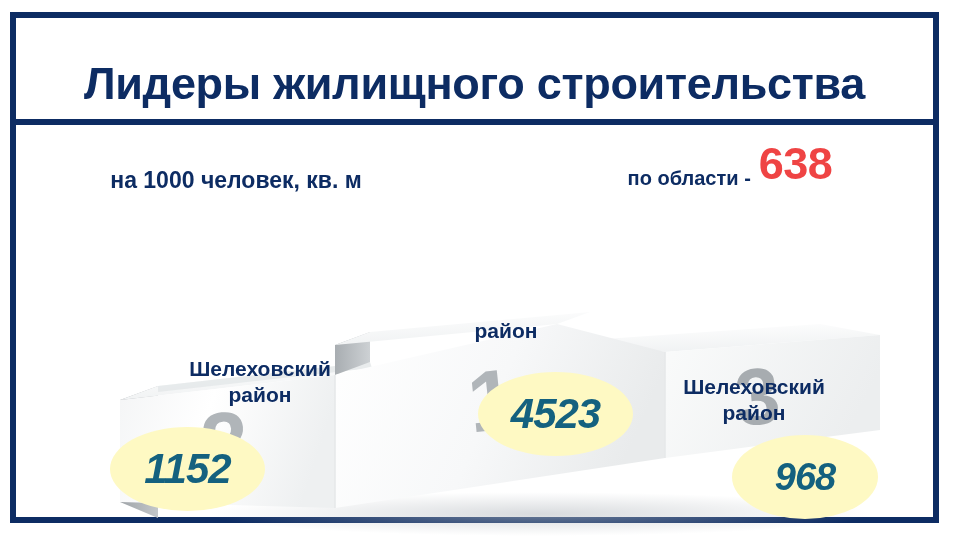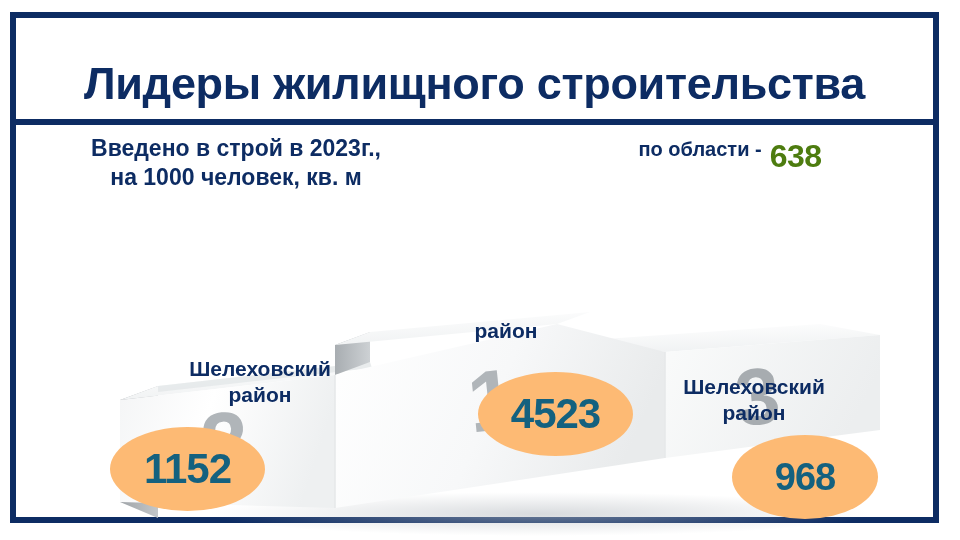--- a/index.html
+++ b/index.html
@@ -166,7 +166,6 @@
   </div>
 
   <div id="subtitle">
-    <span>Введено в строй в 2023г.,</span>
     <span class="line2">на 1000 человек, кв. м</span>
   </div>
 

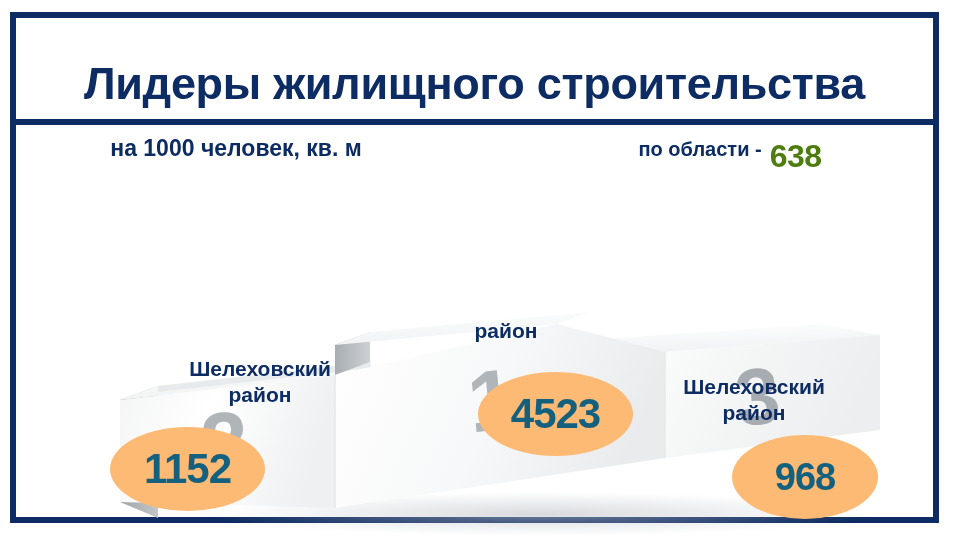--- a/index.html
+++ b/index.html
@@ -68,7 +68,7 @@
     font-weight: bold;
     line-height: 1.28;
   }
-  #subtitle .line2 { display: block; }
+  #subtitle .line2 { display: block; margin-top: 32px; }
 
   
   #region-total {

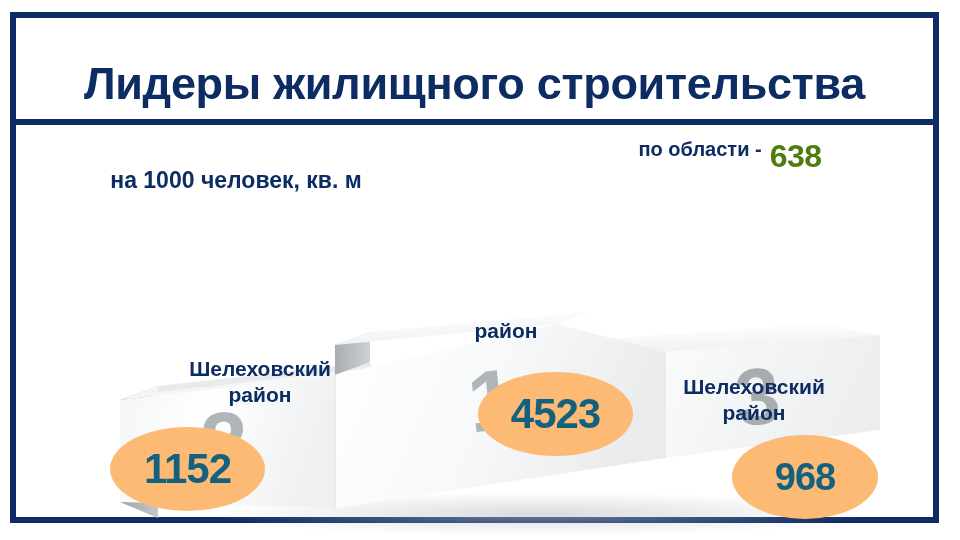--- a/index.html
+++ b/index.html
@@ -77,7 +77,7 @@
     top: 138px;
     width: 340px;
     display: flex;
-    align-items: flex-start;
+    align-items: flex-end;
     justify-content: center;
     gap: 8px;
     white-space: nowrap;

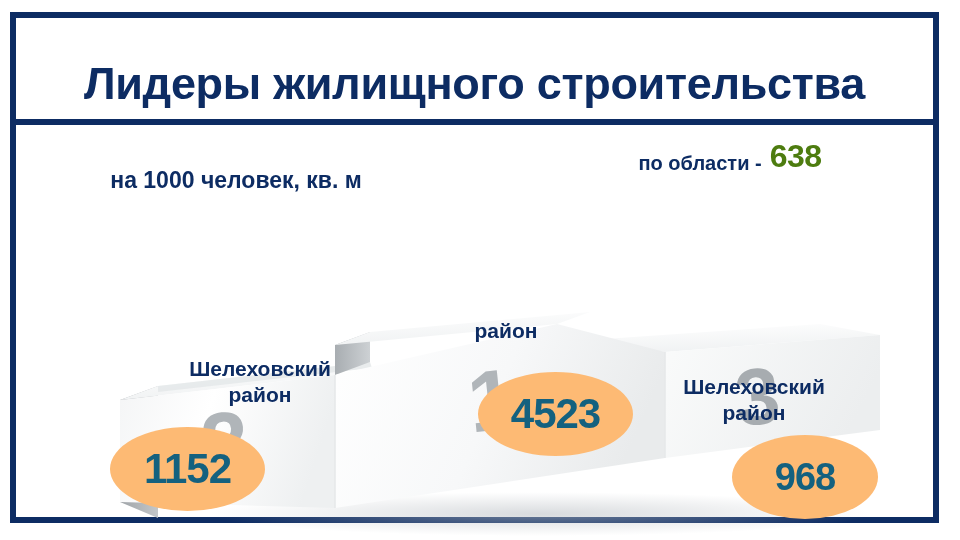--- a/index.html
+++ b/index.html
@@ -88,9 +88,9 @@
     color: #0d2c63;
   }
   #region-total-value {
-    font-size: 32px;
-    font-weight: bold;
-    color: #4d7c0f;
+    font-size: 45px;
+    font-weight: bold;
+    color: #ef4444;
     letter-spacing: -0.5px;
   }
 

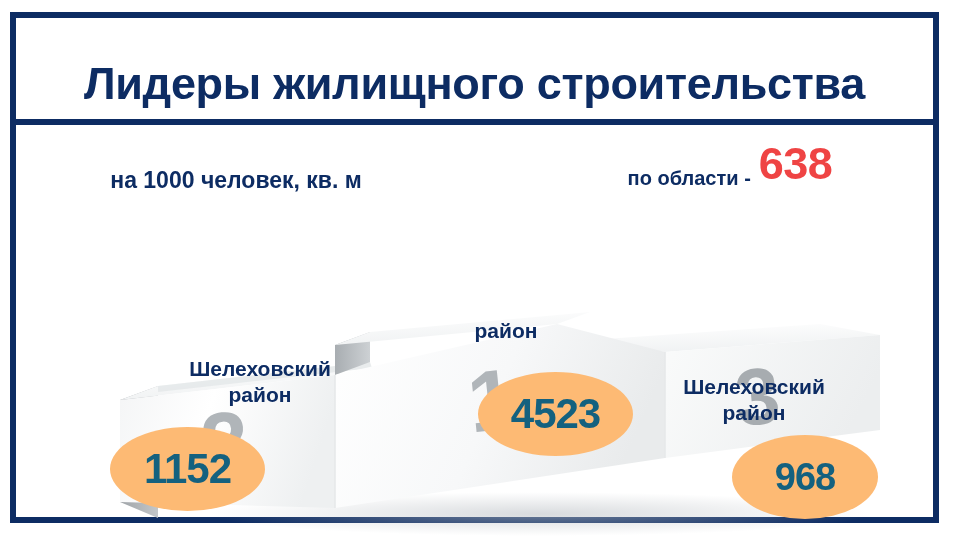--- a/index.html
+++ b/index.html
@@ -131,11 +131,12 @@
     display: flex;
     align-items: center;
     justify-content: center;
-    background: #fdba74;
+    background: #fef9c3;
     border-radius: 50%;
     color: #14617f;
     font-weight: bold;
     letter-spacing: -1px;
+    font-style: italic;
   }
   #bubble-2 {
     left: 110px; top: 307px;

